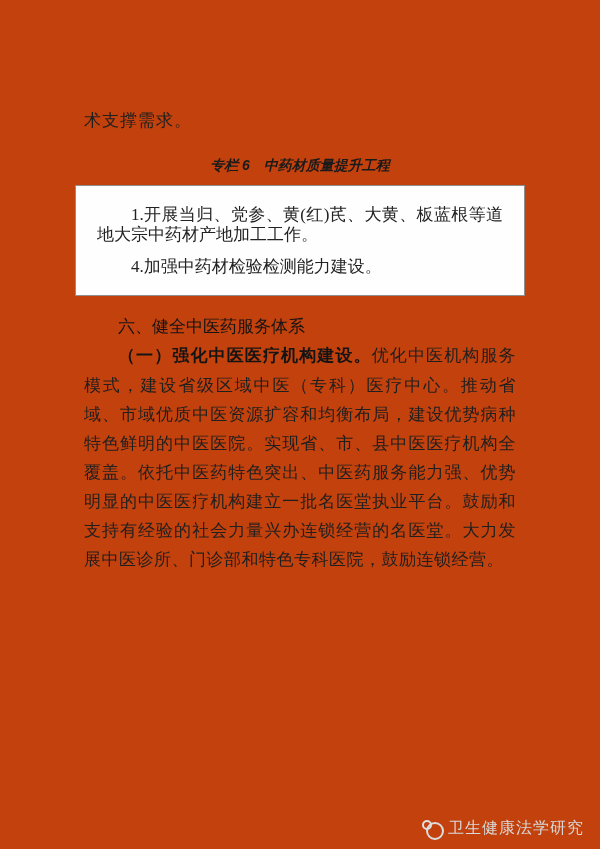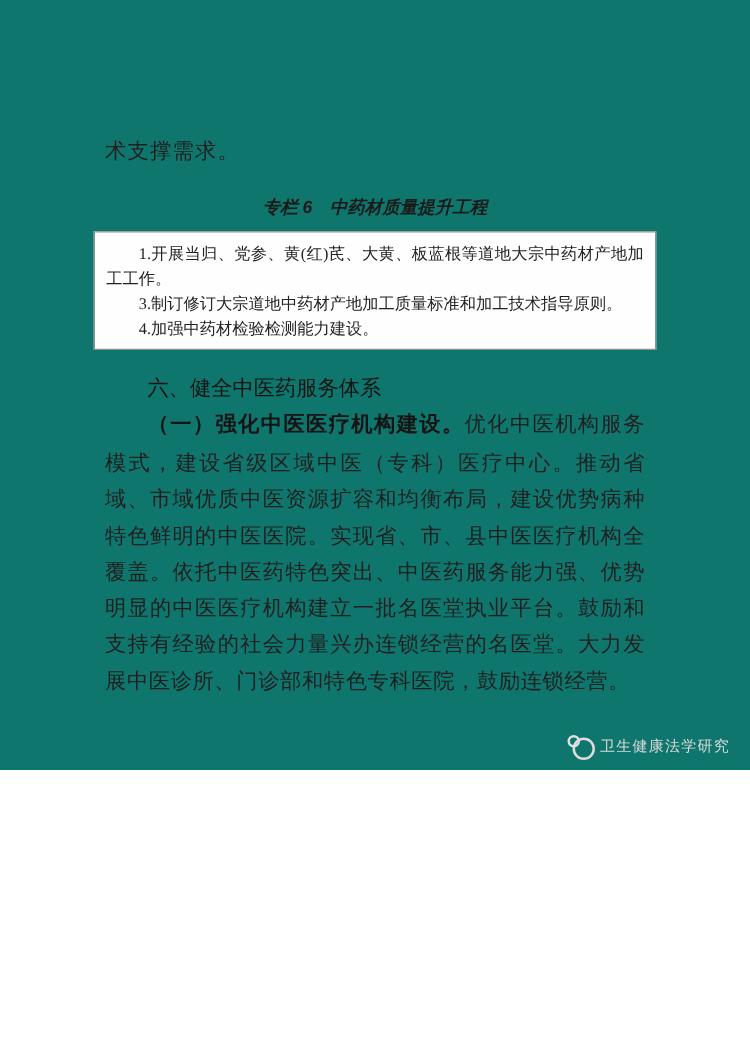--- a/index.html
+++ b/index.html
@@ -10,8 +10,8 @@
   .page {
     position: relative;
     width: 600px;
-    height: 616px;
-    background: #0f766e;
+    height: 849px;
+    background: #c2410c;
     overflow: hidden;
     font-family: "Liberation Serif", "DejaVu Serif", serif;
     color: #1f1f1f;

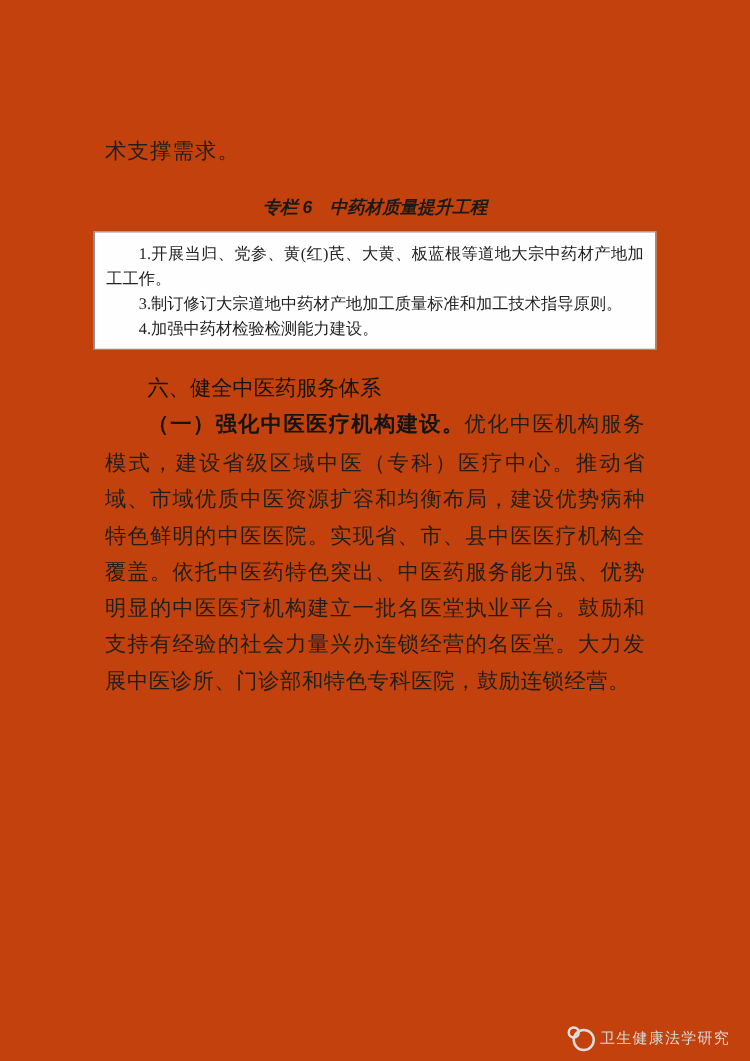--- a/index.html
+++ b/index.html
@@ -42,8 +42,8 @@
     background: #fefefe;
   }
   .column-box p {
-    margin: 0;
-    font-size: 13px;
+    margin: 12px;
+    font-size: 17px;
     line-height: 20px;
     text-indent: 2em;
     text-align: justify;

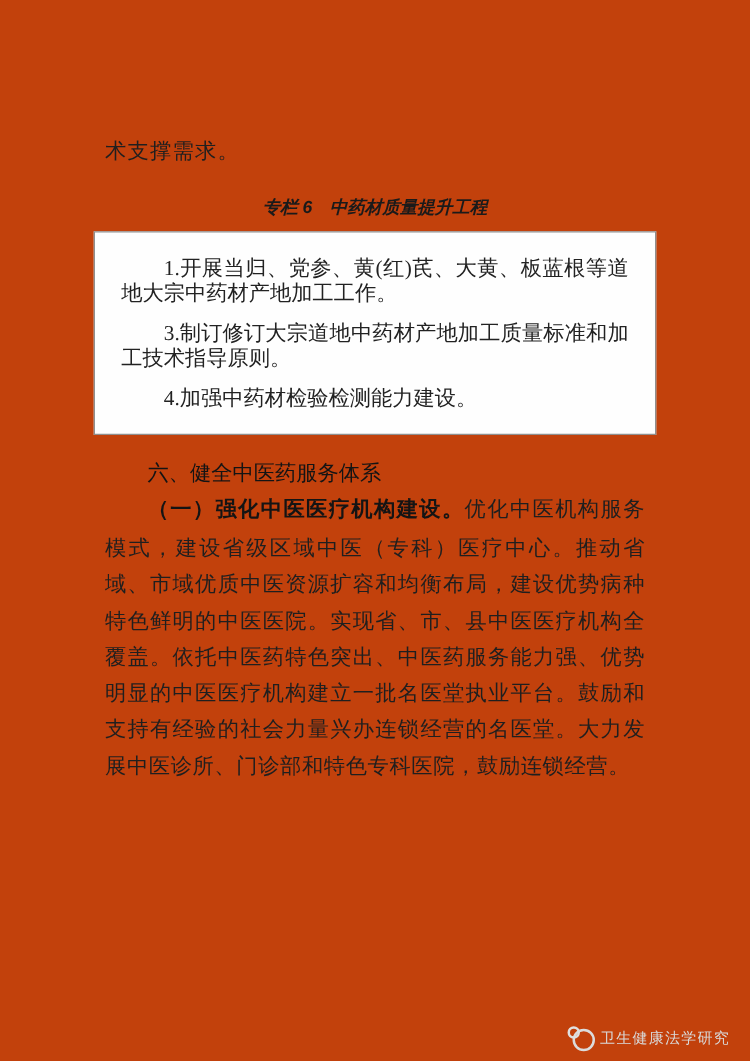--- a/index.html
+++ b/index.html
@@ -124,7 +124,6 @@
 
     <div class="column-box">
       <p>1.开展当归、党参、黄(红)芪、大黄、板蓝根等道地大宗中药材产地加工工作。</p>
-      <p>3.制订修订大宗道地中药材产地加工质量标准和加工技术指导原则。</p>
       <p>4.加强中药材检验检测能力建设。</p>
     </div>
 

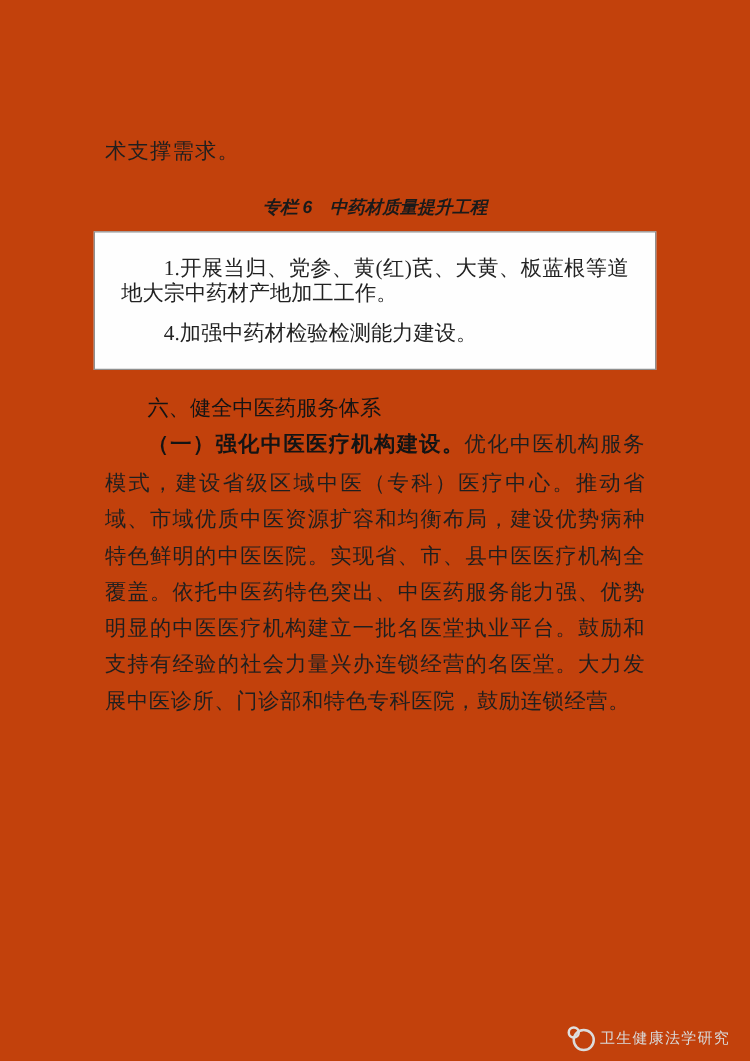--- a/index.html
+++ b/index.html
@@ -107,7 +107,7 @@
   }
   .wm-text {
     font-family: "Liberation Sans", "DejaVu Sans", sans-serif;
-    font-size: 12px;
+    font-size: 16px;
     letter-spacing: 1px;
     color: #d9d9d9;
   }

